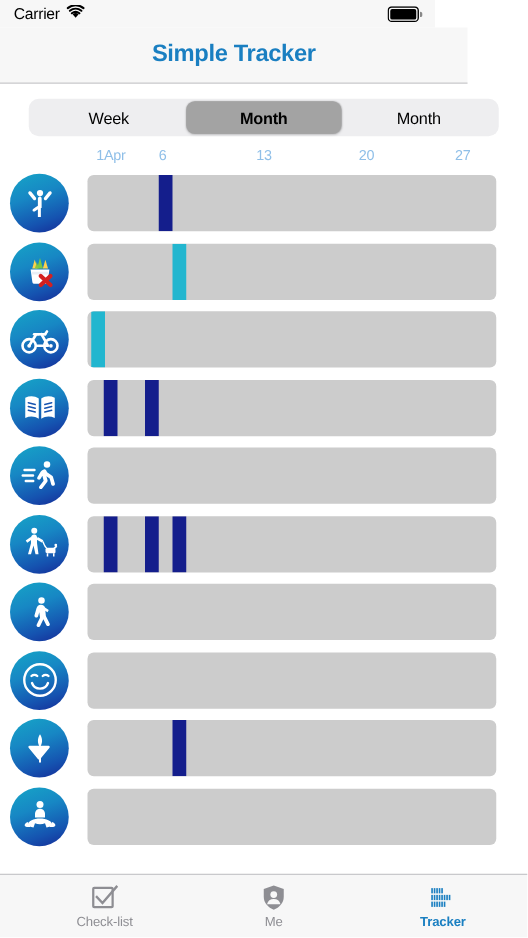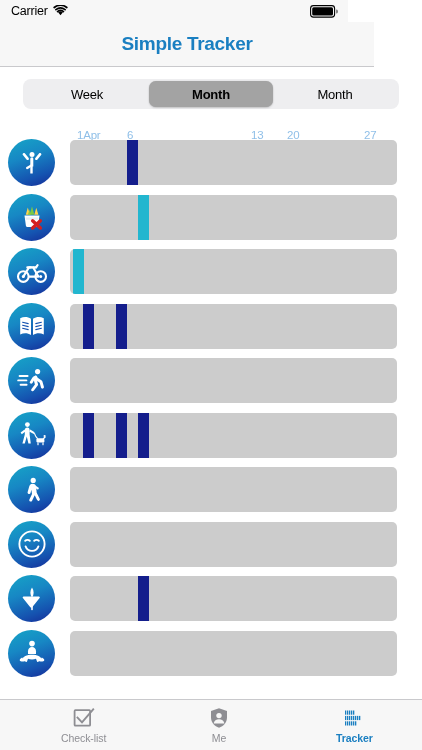--- a/index.html
+++ b/index.html
@@ -54,7 +54,7 @@
   }
 
   
-  .axis { position:absolute; top:129px; left:0; width:422px; height:16px; }
+  .axis { position:absolute; top:119px; left:0; width:422px; height:16px; }
   .axis-lbl {
     position:absolute; font-size:11.5px; color:#8fbfe8; letter-spacing:-0.2px;
     white-space:nowrap;

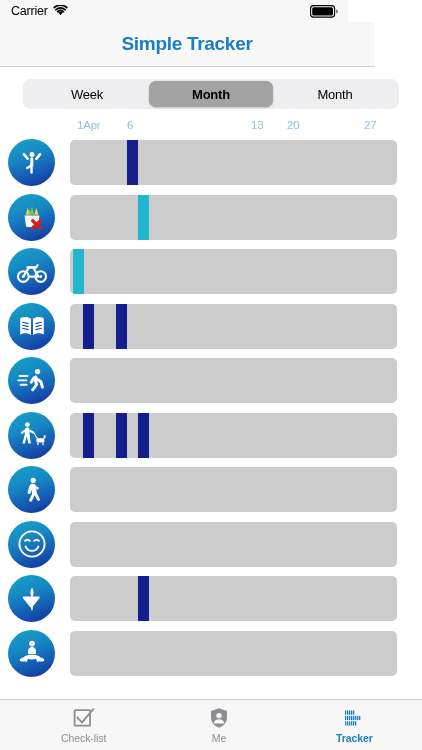--- a/index.html
+++ b/index.html
@@ -133,7 +133,7 @@
   <div class="axis" id="axis">
       <span class="axis-lbl" style="left: 77px;">1Apr</span>
       <span class="axis-lbl" style="left: 127px;">6</span>
-      <span class="axis-lbl" style="left: 205px; margin-left: 46px;">13</span>
+      <span class="axis-lbl" style="left: 205px;">13</span>
       <span class="axis-lbl" style="left: 287px;">20</span>
       <span class="axis-lbl" style="left: 364px;">27</span>
     </div>

